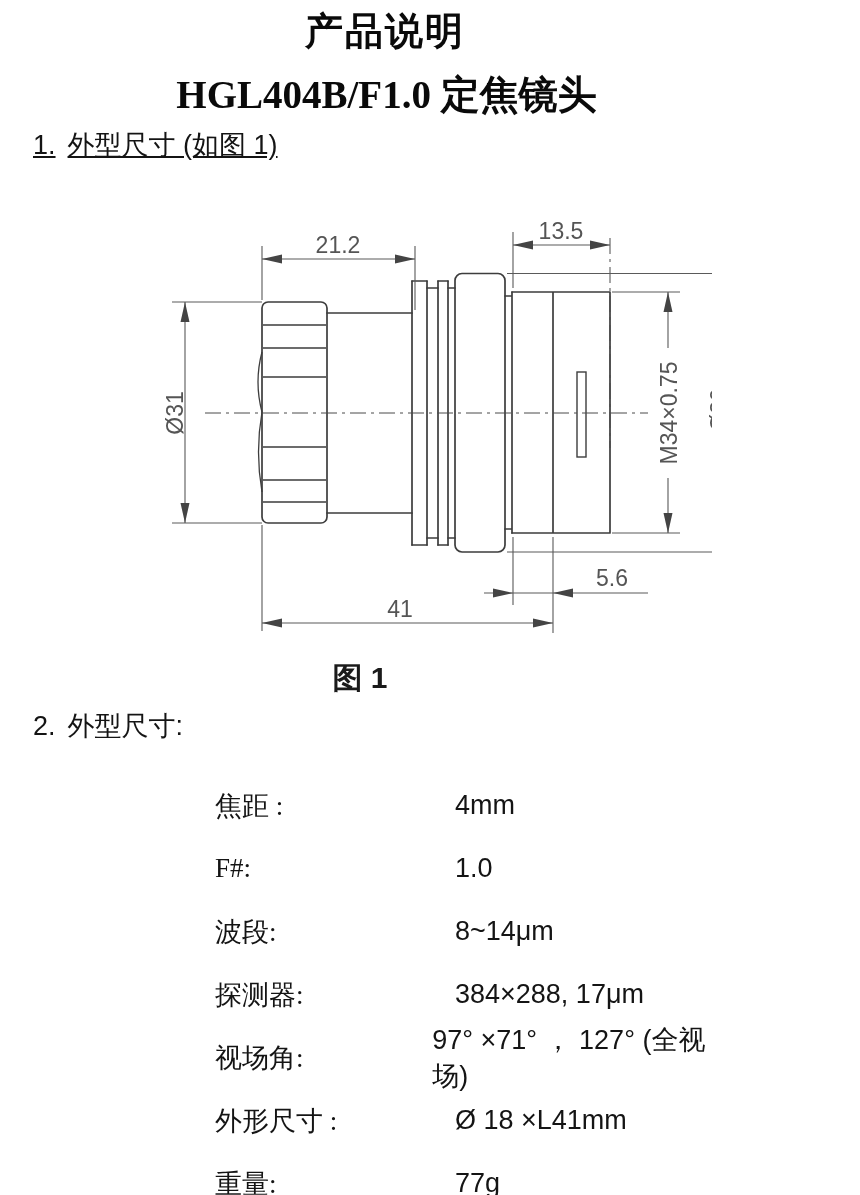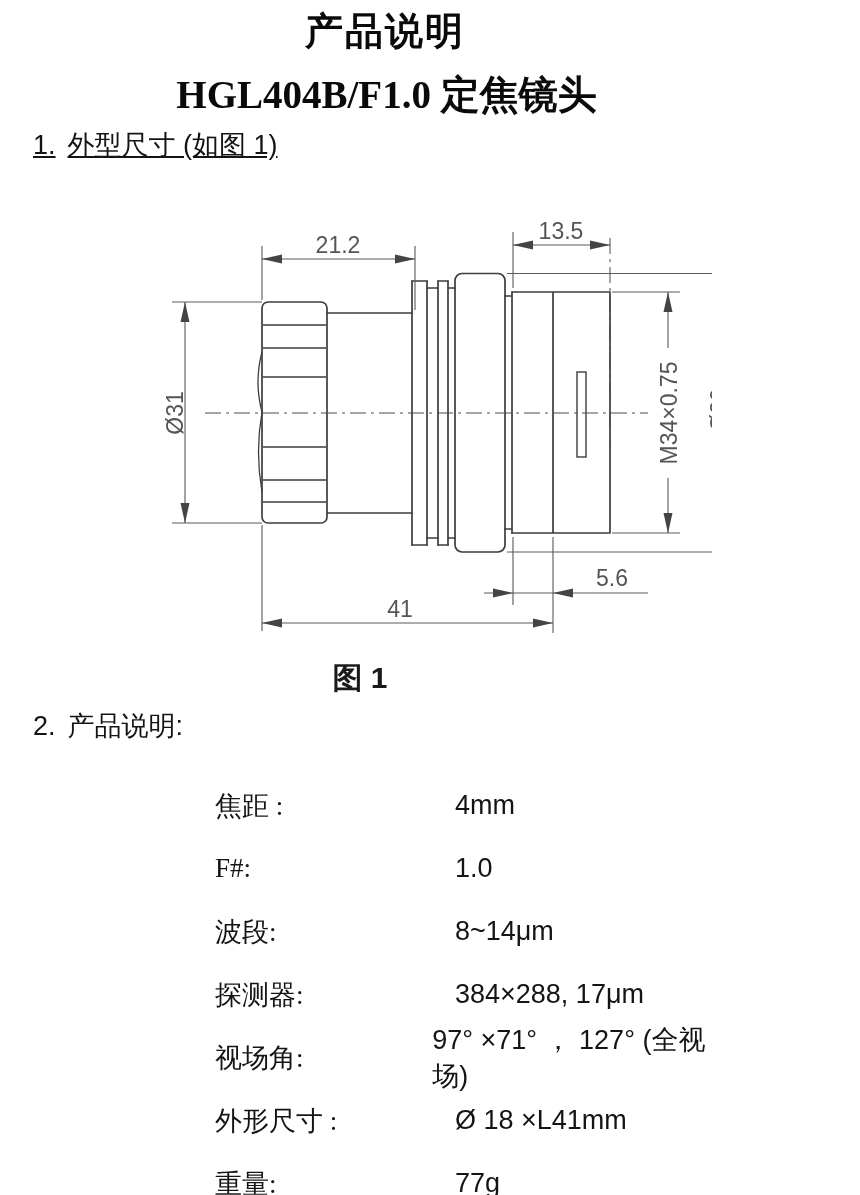--- a/index.html
+++ b/index.html
@@ -124,7 +124,7 @@
   <div class="fig-caption">图 1</div>
 
   <div class="section-heading section-2">
-    <span class="sec-num">2.</span><span>产品说明:</span>
+    <span class="sec-num">2.</span><span>外型尺寸:</span>
   </div>
 
   <div class="params">

